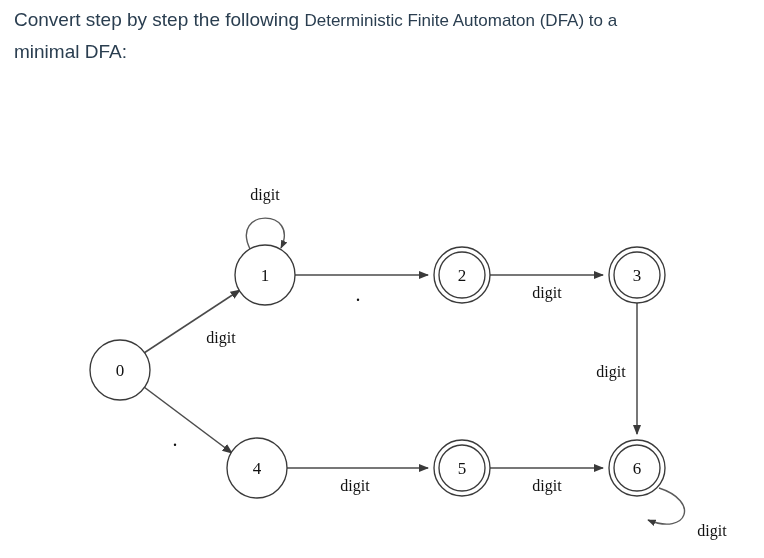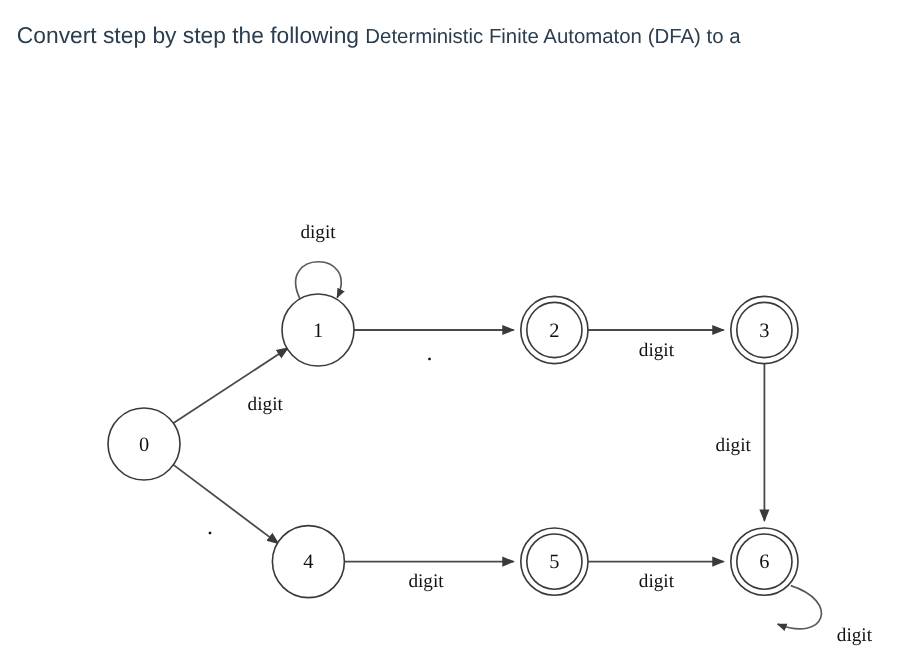--- a/index.html
+++ b/index.html
@@ -20,7 +20,7 @@
   #prompt-block {
     position: absolute;
     left: 14px;
-    top: 15px;
+    top: 4px;
     width: 736px;
   }
   .prompt-line {

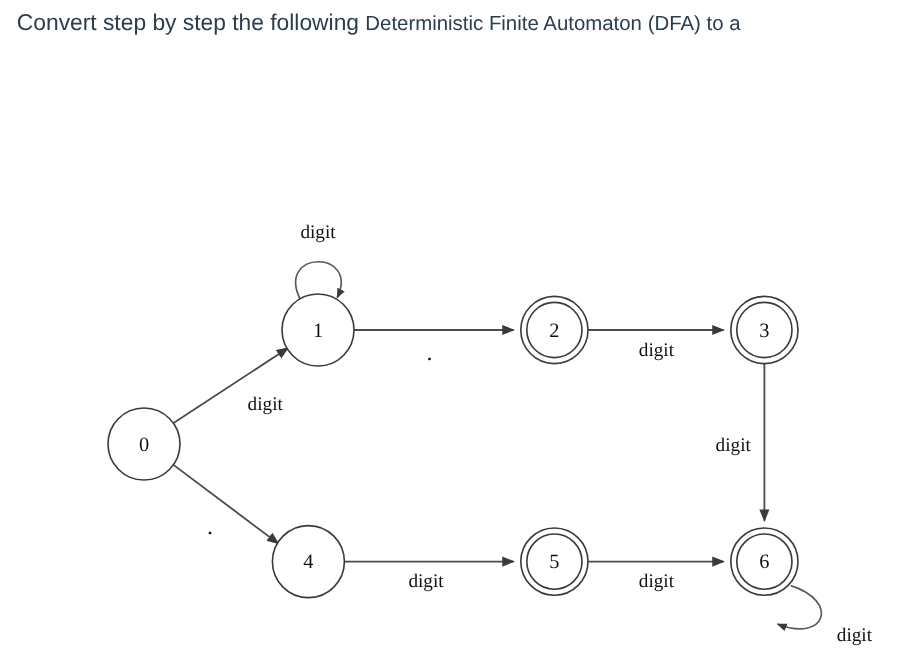--- a/index.html
+++ b/index.html
@@ -95,6 +95,7 @@
 
 <div id="prompt-block">
   <div class="prompt-line"><span class="prompt-lead">Convert step by step the following </span><span class="prompt-term">Deterministic Finite Automaton (DFA) to a</span></div>
+  <div class="prompt-line prompt-lead">minimal DFA:</div>
 </div>
 
 <div id="dfa-figure">

